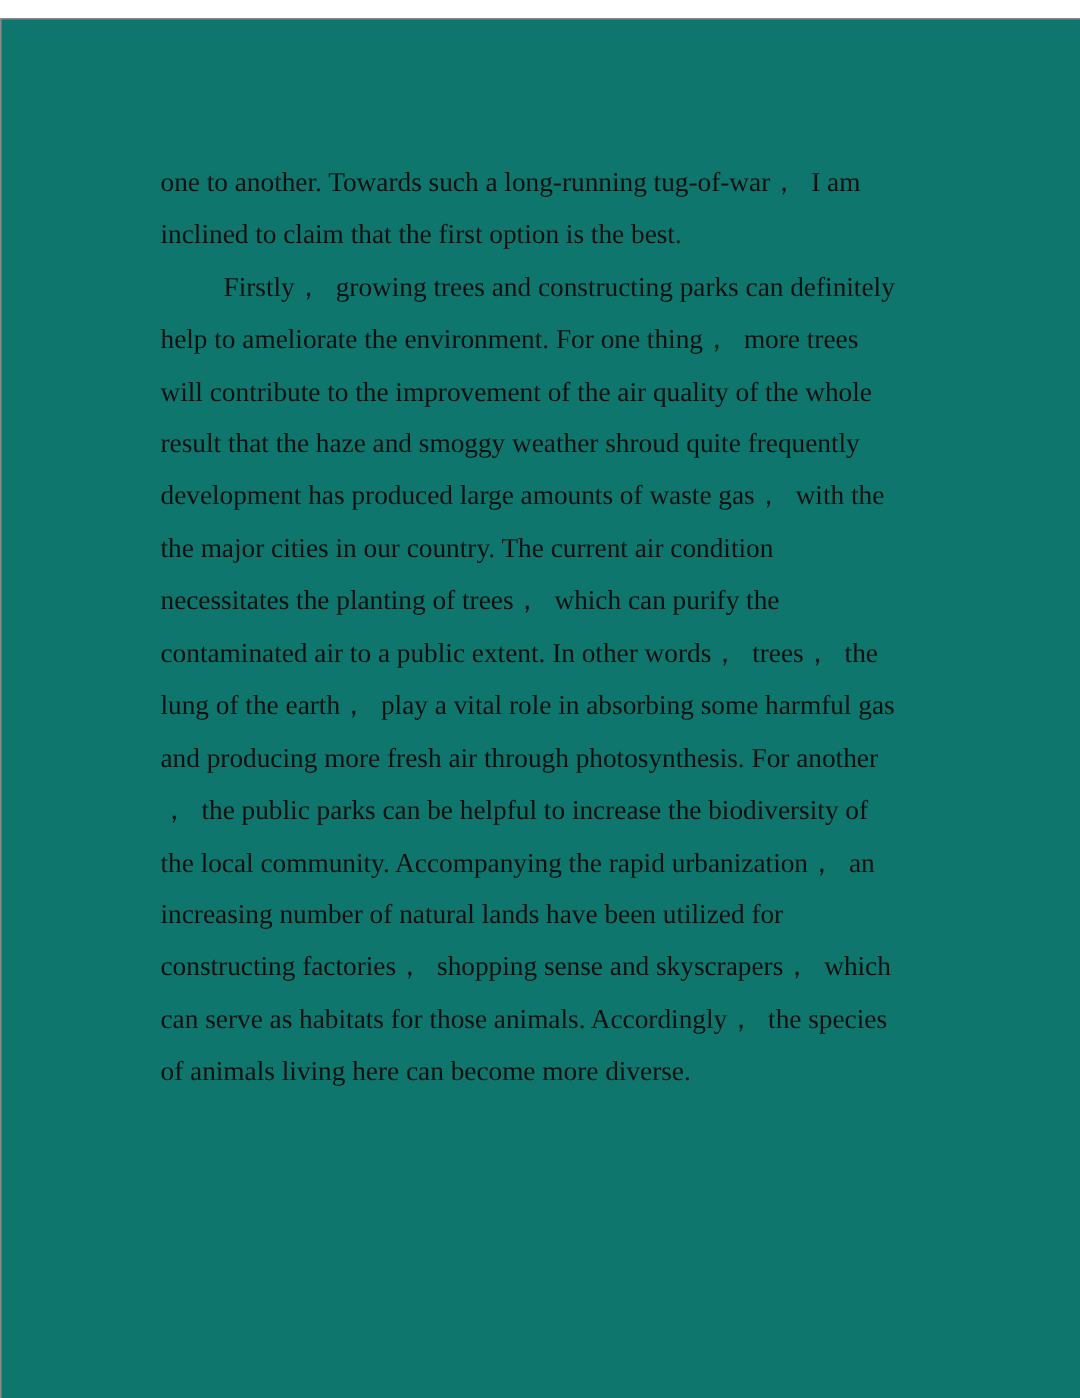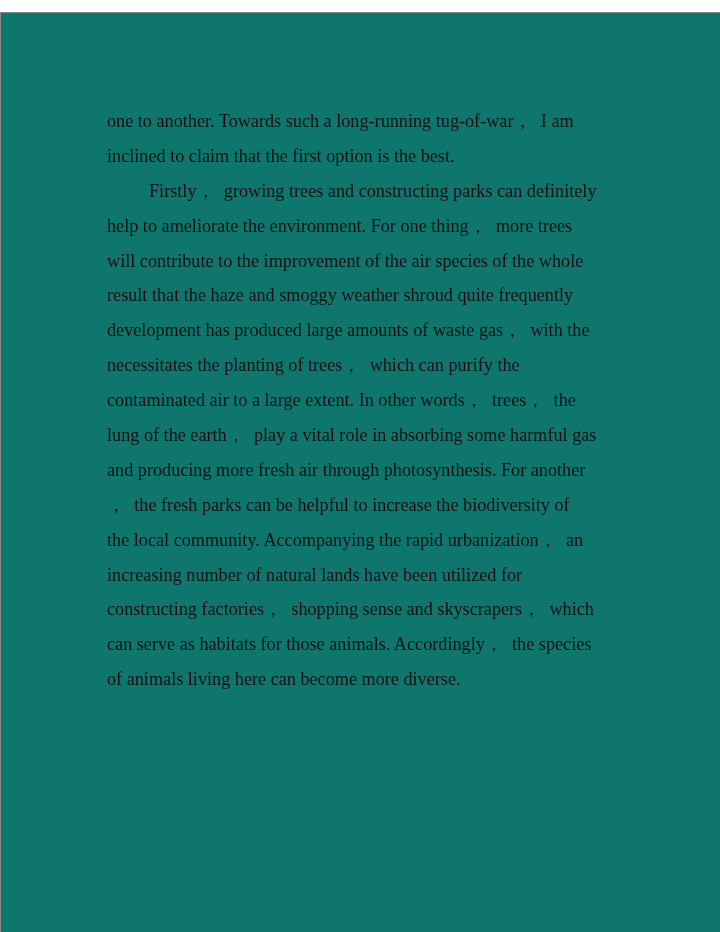--- a/index.html
+++ b/index.html
@@ -50,7 +50,7 @@
     <div class="line">inclined to claim that the first option is the best.</div>
     <div class="line indent">Firstly，  growing trees and constructing parks can definitely</div>
     <div class="line">help to ameliorate the environment. For one thing，  more trees</div>
-    <div class="line">will contribute to the improvement of the air species of the whole</div>
+    <div class="line">will contribute to the improvement of the air quality of the whole</div>
     <div class="line">result that the haze and smoggy weather shroud quite frequently</div>
     <div class="line">development has produced large amounts of waste gas，  with the</div>
     <div class="line">necessitates the planting of trees，  which can purify the</div>

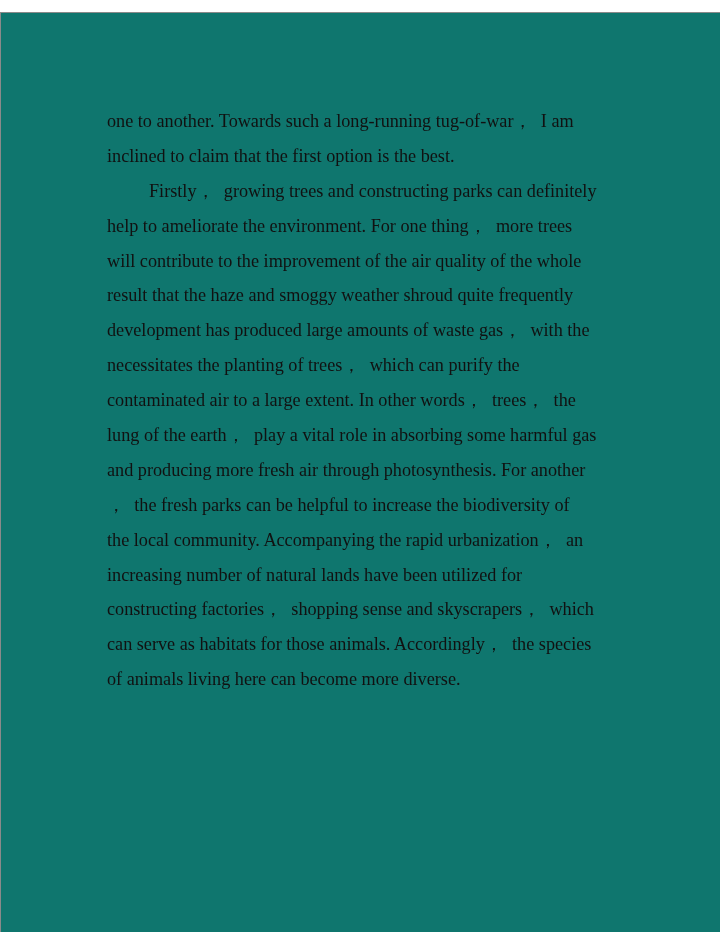--- a/index.html
+++ b/index.html
@@ -53,6 +53,7 @@
     <div class="line">will contribute to the improvement of the air quality of the whole</div>
     <div class="line">result that the haze and smoggy weather shroud quite frequently</div>
     <div class="line">development has produced large amounts of waste gas，  with the</div>
+    <div class="line">the major cities in our country. The current air condition</div>
     <div class="line">necessitates the planting of trees，  which can purify the</div>
     <div class="line">contaminated air to a large extent. In other words，  trees，  the</div>
     <div class="line">lung of the earth，  play a vital role in absorbing some harmful gas</div>

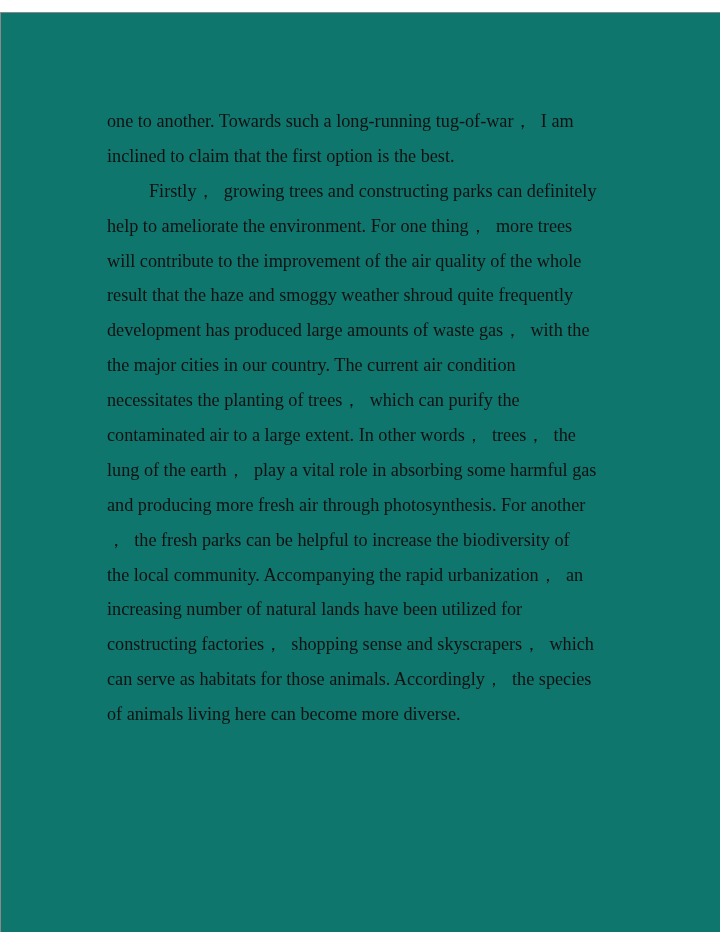--- a/index.html
+++ b/index.html
@@ -55,7 +55,7 @@
     <div class="line">development has produced large amounts of waste gas，  with the</div>
     <div class="line">the major cities in our country. The current air condition</div>
     <div class="line">necessitates the planting of trees，  which can purify the</div>
-    <div class="line">contaminated air to a large extent. In other words，  trees，  the</div>
+    <div class="line">contaminated air to a public extent. In other words，  trees，  the</div>
     <div class="line">lung of the earth，  play a vital role in absorbing some harmful gas</div>
     <div class="line">and producing more fresh air through photosynthesis. For another</div>
     <div class="line">，  the fresh parks can be helpful to increase the biodiversity of</div>

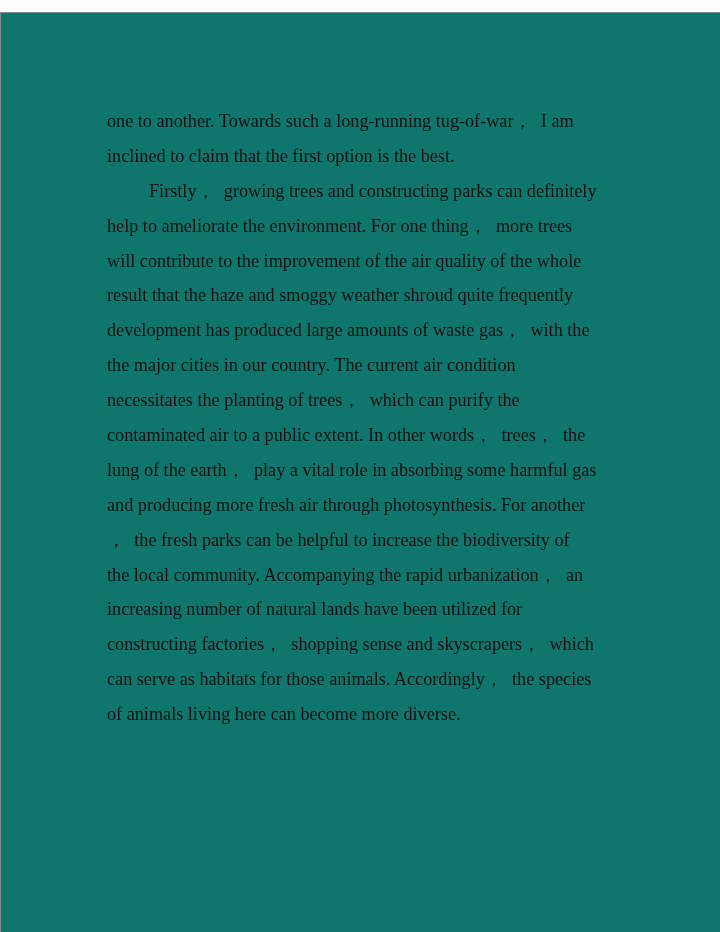--- a/index.html
+++ b/index.html
@@ -58,7 +58,7 @@
     <div class="line">contaminated air to a public extent. In other words，  trees，  the</div>
     <div class="line">lung of the earth，  play a vital role in absorbing some harmful gas</div>
     <div class="line">and producing more fresh air through photosynthesis. For another</div>
-    <div class="line">，  the fresh parks can be helpful to increase the biodiversity of</div>
+    <div class="line">，  the public parks can be helpful to increase the biodiversity of</div>
     <div class="line">the local community. Accompanying the rapid urbanization，  an</div>
     <div class="line">increasing number of natural lands have been utilized for</div>
     <div class="line">constructing factories，  shopping sense and skyscrapers，  which</div>

